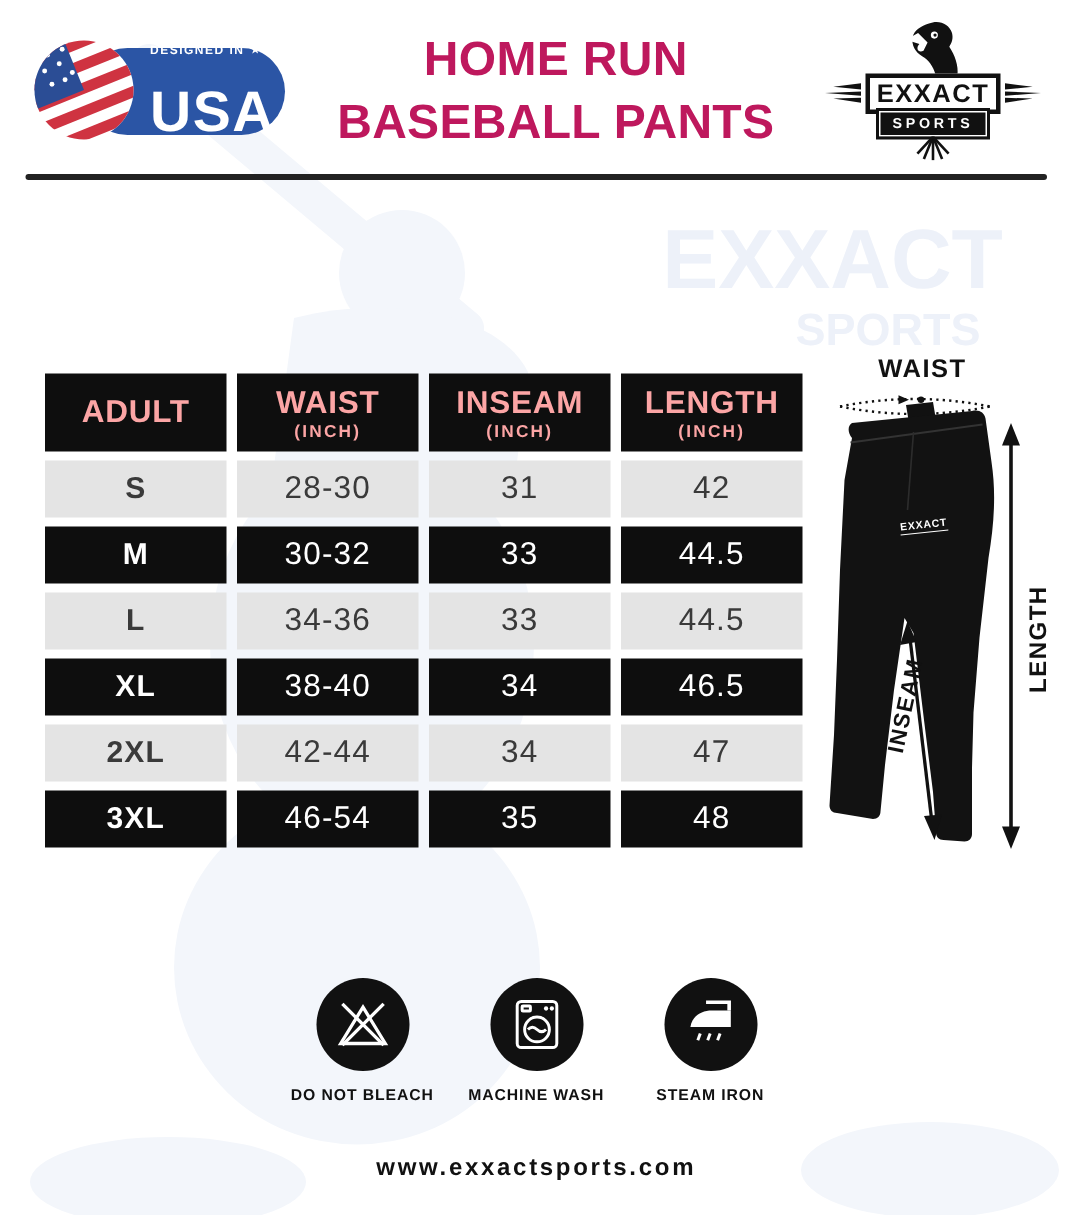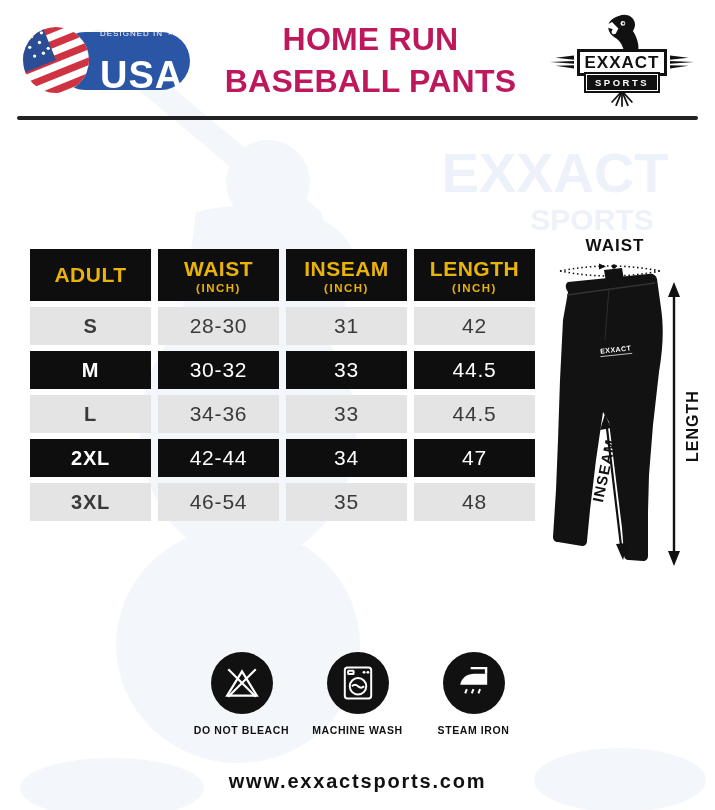--- a/index.html
+++ b/index.html
@@ -15,7 +15,7 @@
   .flag-icon { position:absolute; left:0; top:2px; z-index:2; }
   .pill { position:absolute; left:34px; top:8px; height:58px; right:0; background:#2b55a5; border-radius:30px;
           display:flex; align-items:center; padding:4px 10px 4px 44px; color:#fff; }
-  .pill-top { font-size:8px; font-weight:normal; letter-spacing:1px; display:flex; align-items:center; gap:4px; }
+  .pill-top { font-size:8px; font-weight:bold; letter-spacing:1px; display:flex; align-items:center; gap:4px; }
   .pill-top .mini-star { font-size:7px; }
   .pill-usa { font-size:38px; font-weight:bold; letter-spacing:1px; line-height:1; margin-top:18px; }
   .pill-stars { display:flex; flex-direction:column; margin-left:7px; font-size:8px; line-height:1.5; margin-top:12px; }

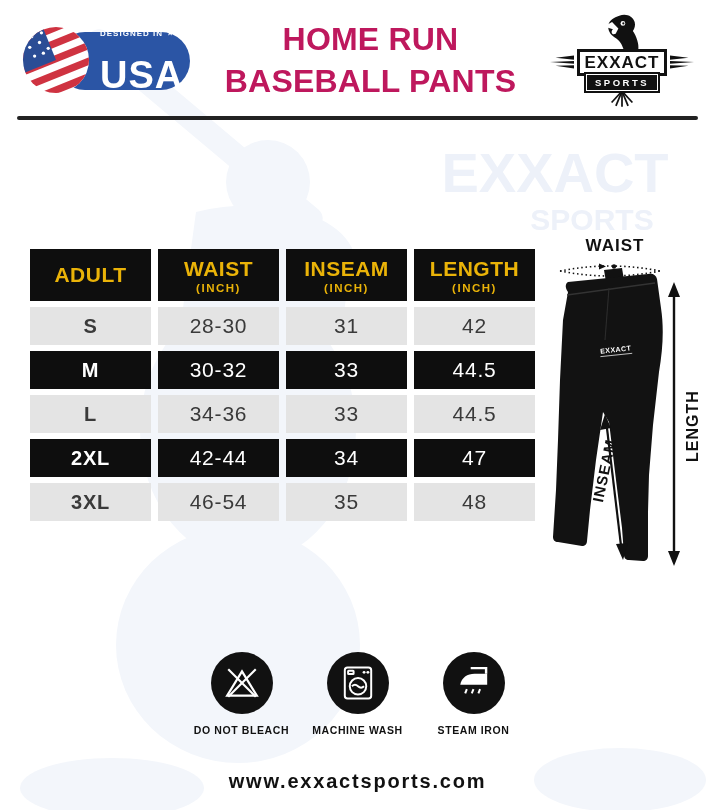--- a/index.html
+++ b/index.html
@@ -30,7 +30,7 @@
   .size-table { position:absolute; z-index:2; left:23px; top:243px; width:519px;
                 border-collapse:separate; border-spacing:7px 6px; table-layout:fixed; }
   .size-table th, .size-table td { text-align:center; vertical-align:middle; }
-  .size-table thead th { background:#0e0e0e; color:#eab308; height:52px; font-size:21px; font-weight:bold; letter-spacing:0.5px; }
+  .size-table thead th { background:#0e0e0e; color:#fca5a5; height:52px; font-size:21px; font-weight:bold; letter-spacing:0.5px; }
   .size-table thead th .unit { display:block; font-size:11.5px; font-weight:bold; letter-spacing:1.5px; margin-top:1px; }
   .size-table tbody td { height:38px; font-size:21px; letter-spacing:0.8px; }
   .size-table tbody td:first-child { font-weight:bold; font-size:20px; }

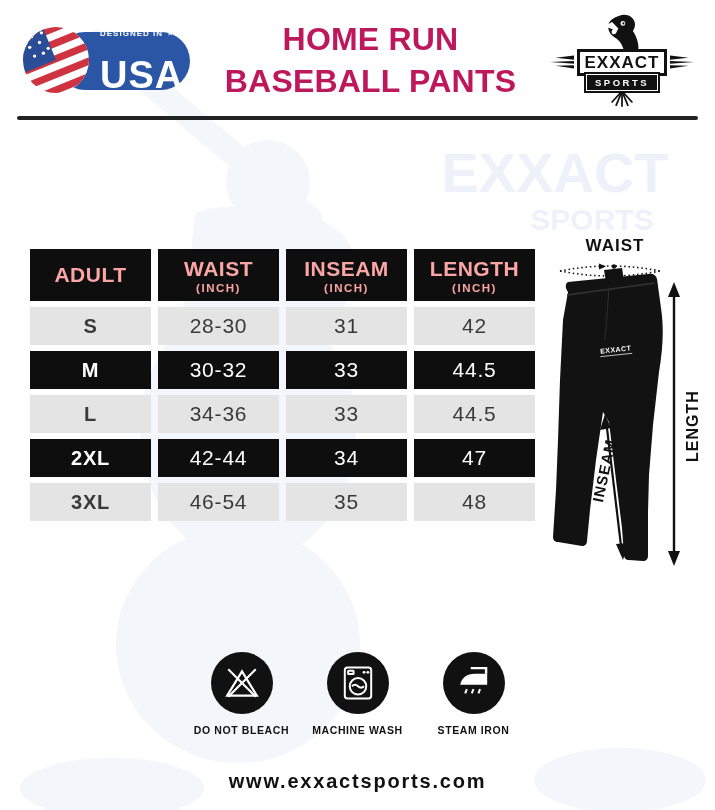--- a/index.html
+++ b/index.html
@@ -200,6 +200,12 @@
         <td>44.5</td>
       </tr>
       <tr>
+        <td>XL</td>
+        <td>38-40</td>
+        <td>34</td>
+        <td>46.5</td>
+      </tr>
+      <tr>
         <td>2XL</td>
         <td>42-44</td>
         <td>34</td>

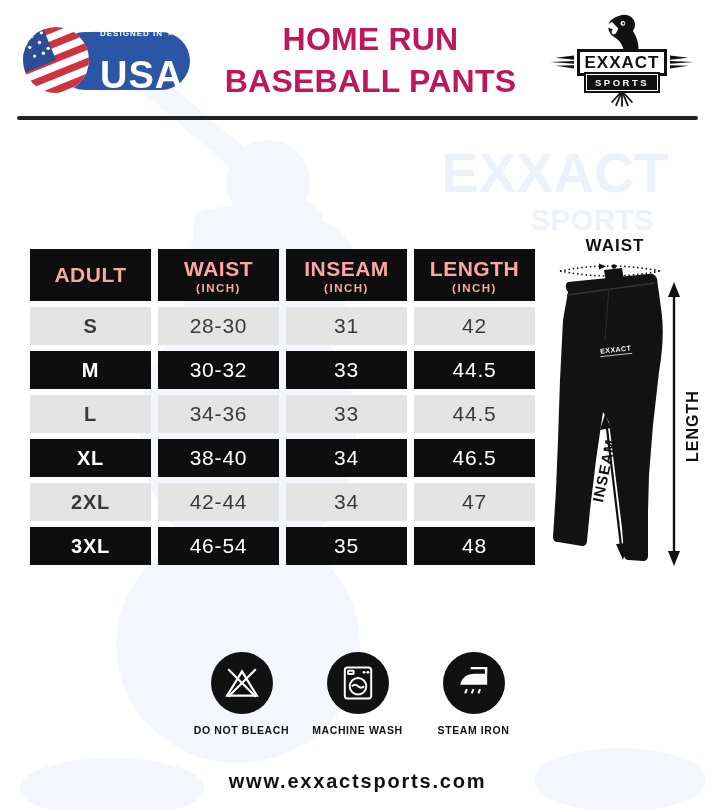--- a/index.html
+++ b/index.html
@@ -56,7 +56,7 @@
 
   
   .footer { position:absolute; z-index:2; left:0; top:770px; width:715px; text-align:center;
-            font-size:20px; font-weight:bold; letter-spacing:1.8px; color:#111; }
+            font-size:16px; font-weight:bold; letter-spacing:1.8px; color:#111; }
 </style>
 </head>
 <body>

